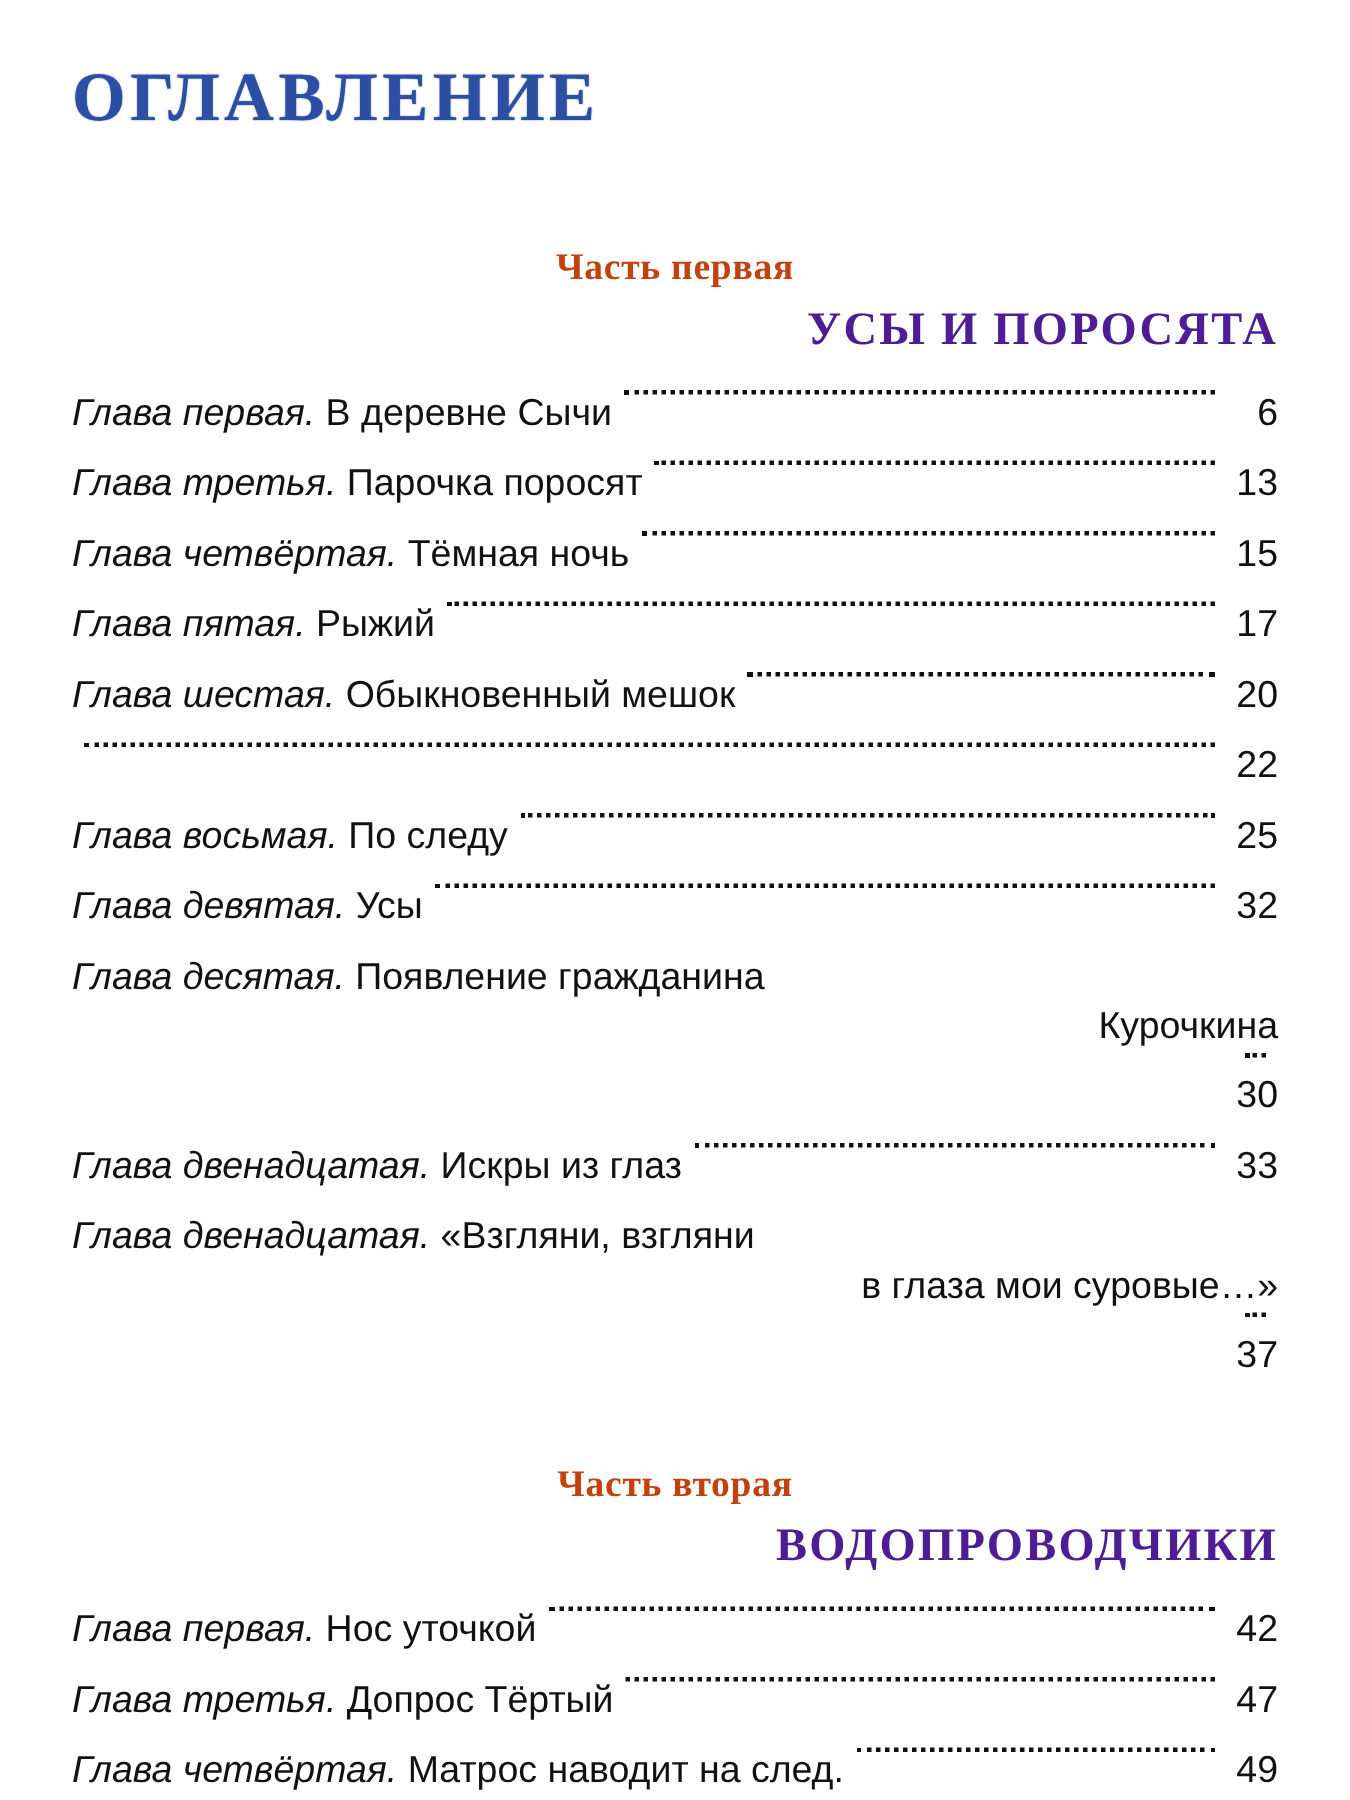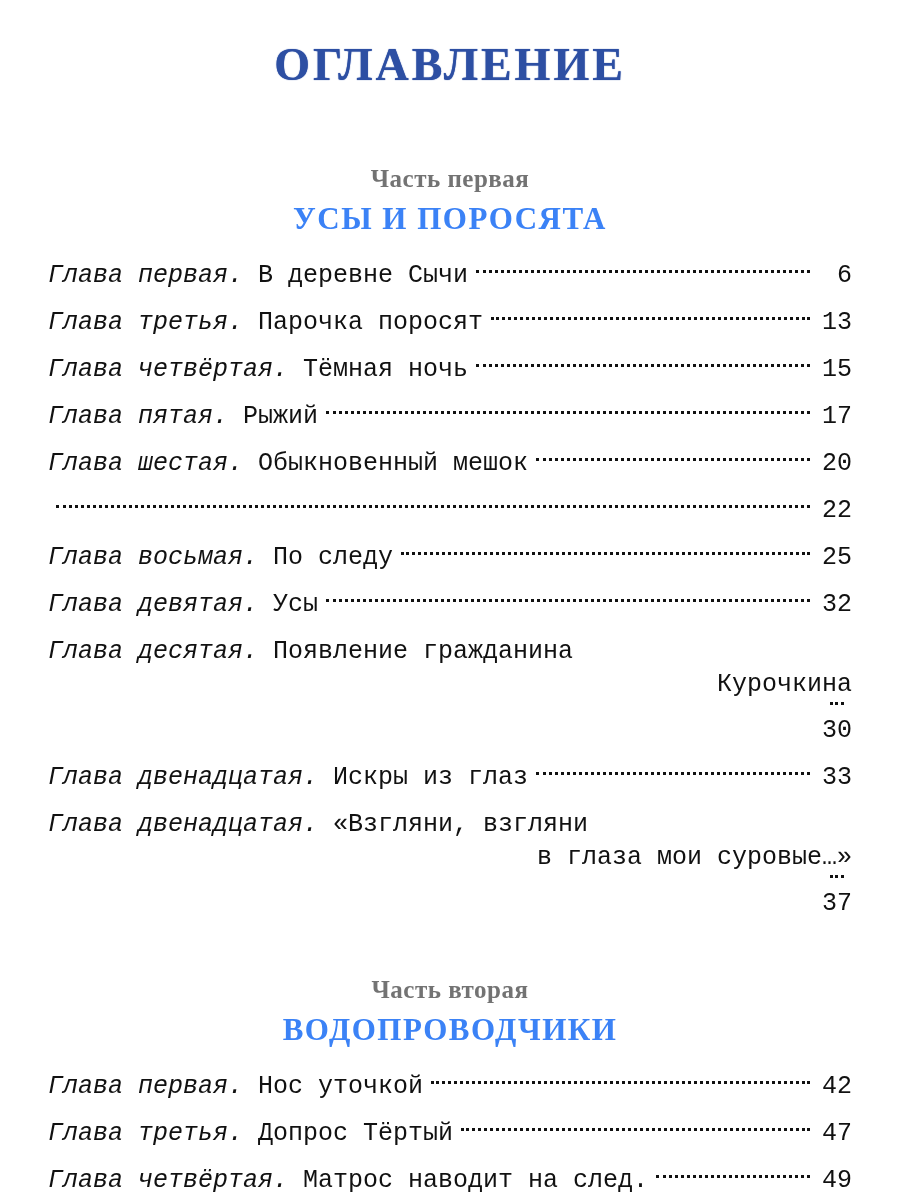--- a/index.html
+++ b/index.html
@@ -22,7 +22,6 @@
     padding: 0 48px;
   }
   .page-title {
-    text-align: center;
     font-family: "Liberation Serif", serif;
     font-weight: bold;
     font-size: 46px;

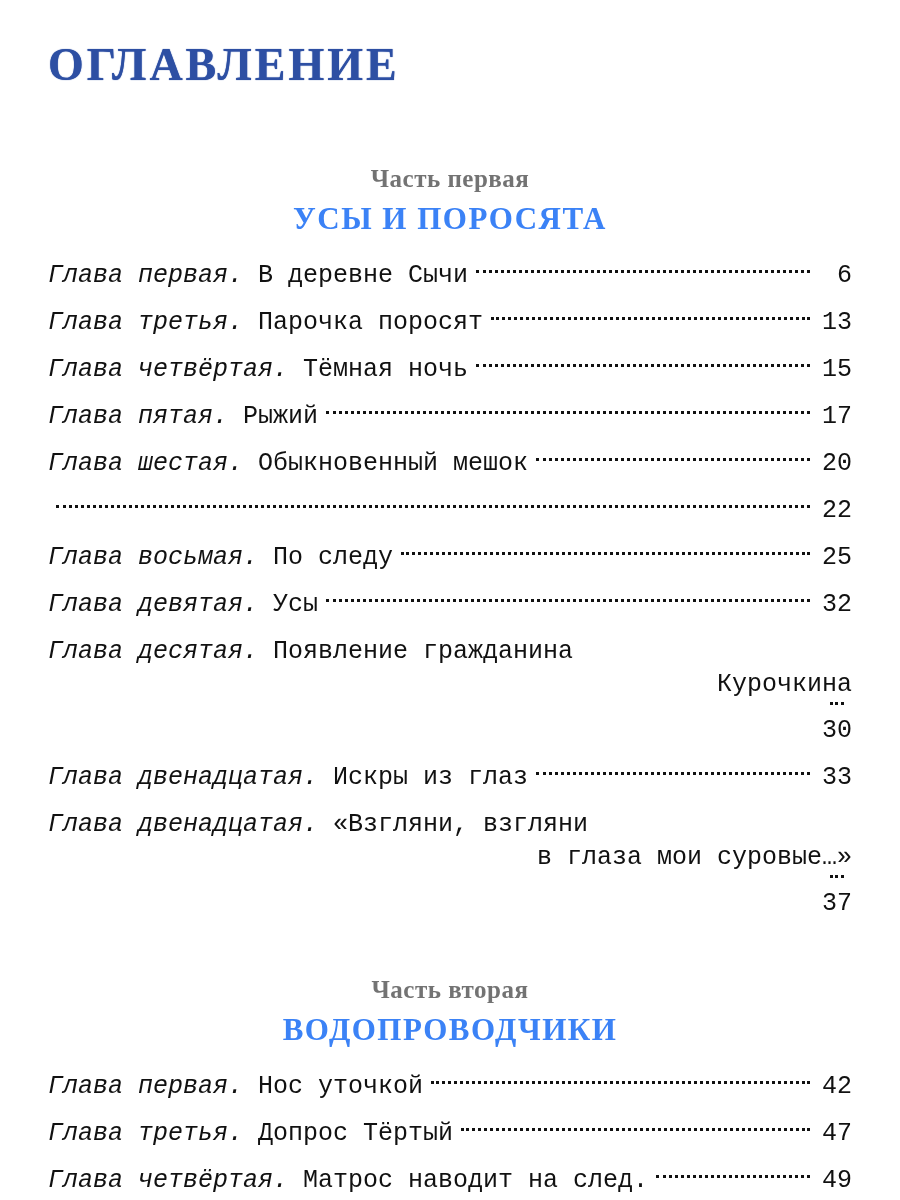--- a/index.html
+++ b/index.html
@@ -42,7 +42,7 @@
     font-family: "Liberation Serif", serif;
     font-weight: bold;
     font-size: 25px;
-    color: #737373;
+    color: #c2410c;
     letter-spacing: 0.5px;
     margin-bottom: 8px;
   }

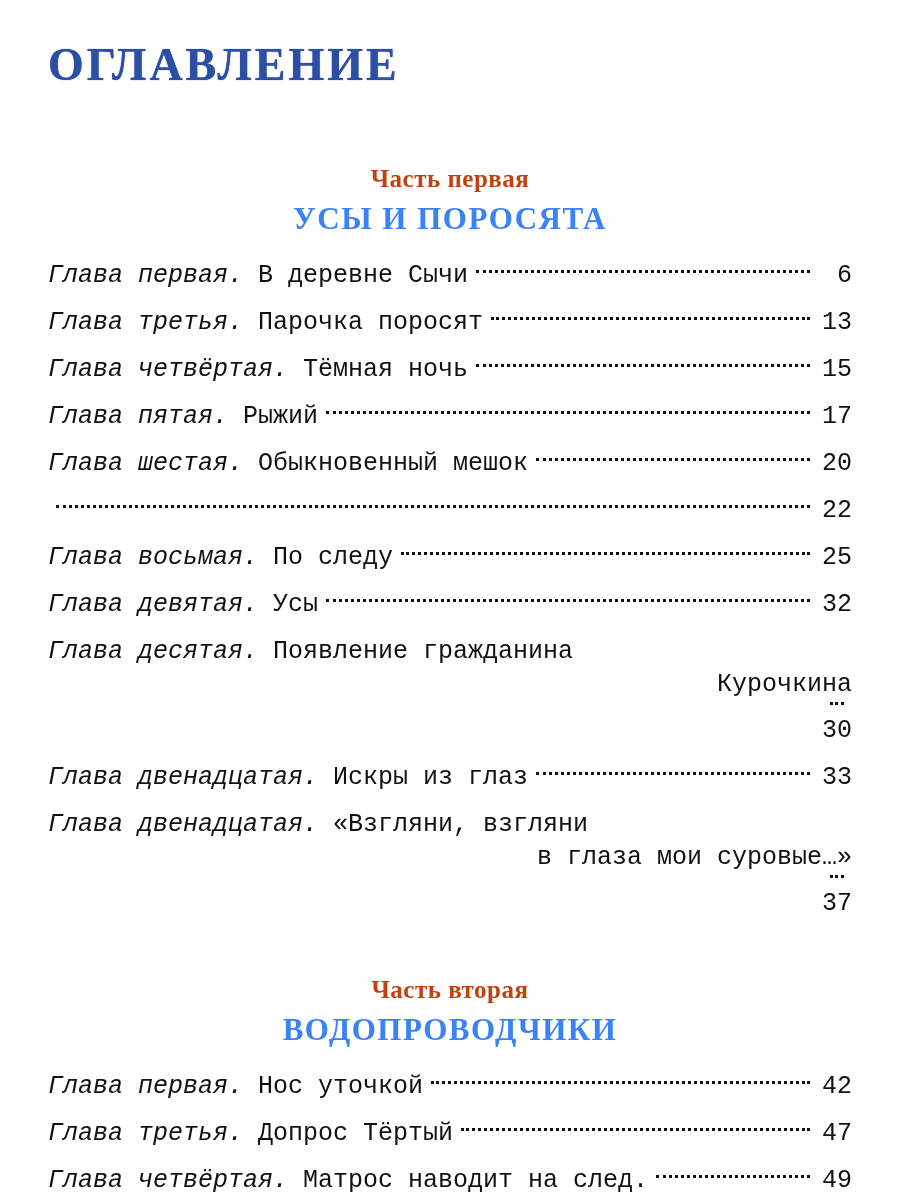--- a/index.html
+++ b/index.html
@@ -50,8 +50,9 @@
     font-family: "Liberation Serif", serif;
     font-weight: bold;
     font-size: 31px;
-    color: #3b82f6;
+    color: #4c1d95;
     letter-spacing: 1.5px;
+    text-align: right;
   }
   .toc-list {
     margin-top: 22px;

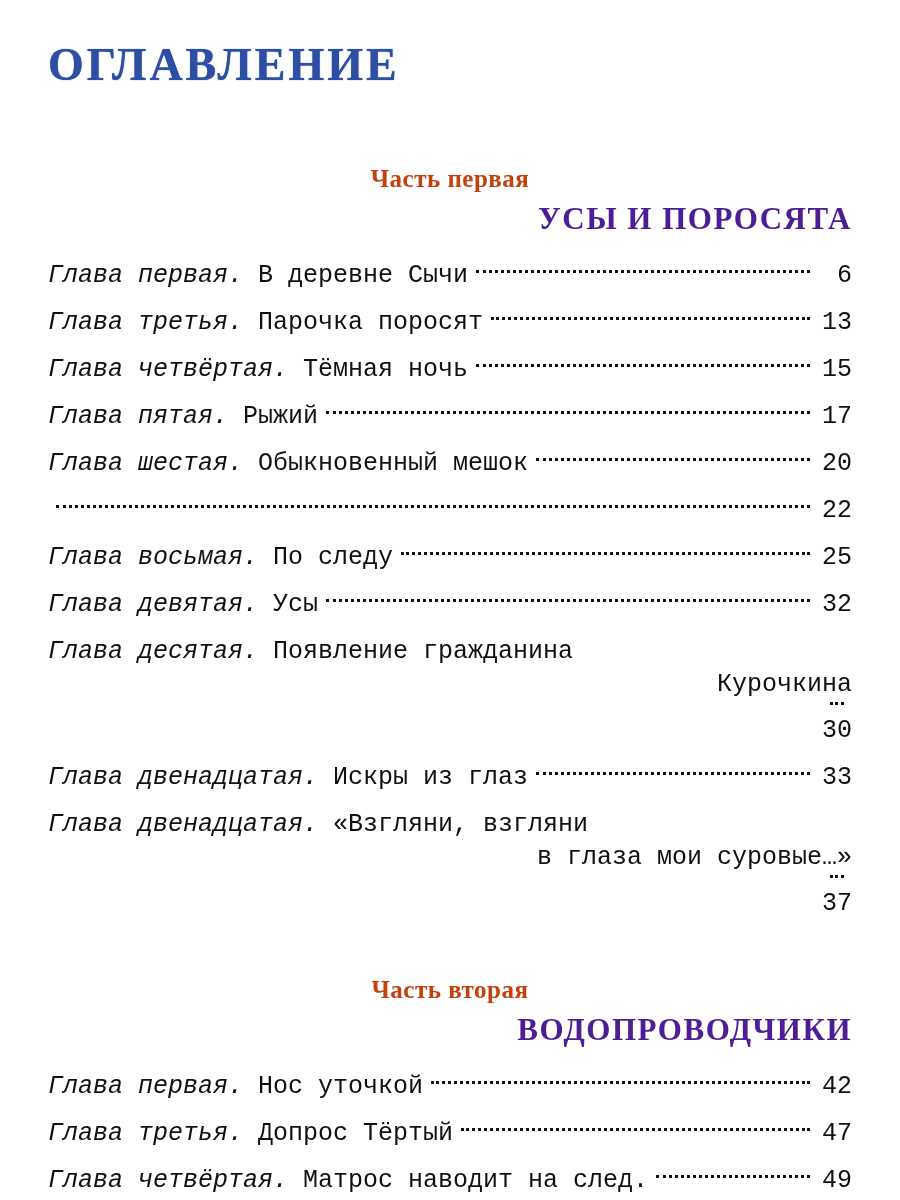--- a/index.html
+++ b/index.html
@@ -59,12 +59,11 @@
   }
   .toc-entry {
     display: flex;
-    align-items: center;
+    align-items: flex-start;
     font-size: 25px;
     line-height: 1.32;
     margin-bottom: 14px;
     color: #111111;
-    font-family: Liberation Mono, monospace;
   }
   .toc-entry .text-wrap {
     flex: 0 1 auto;

